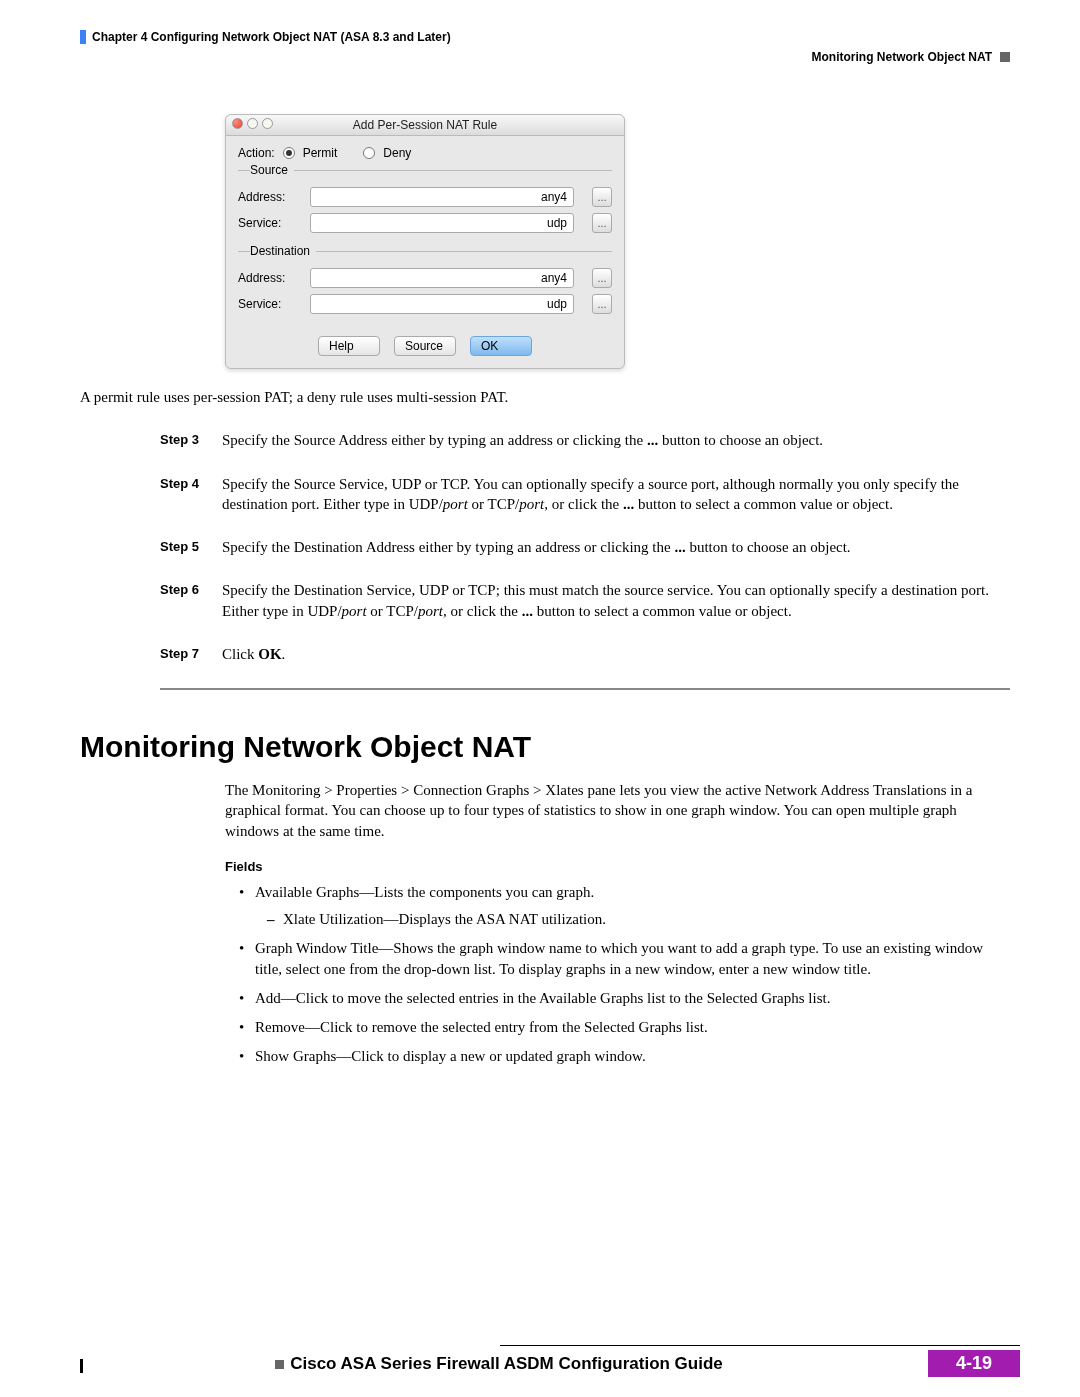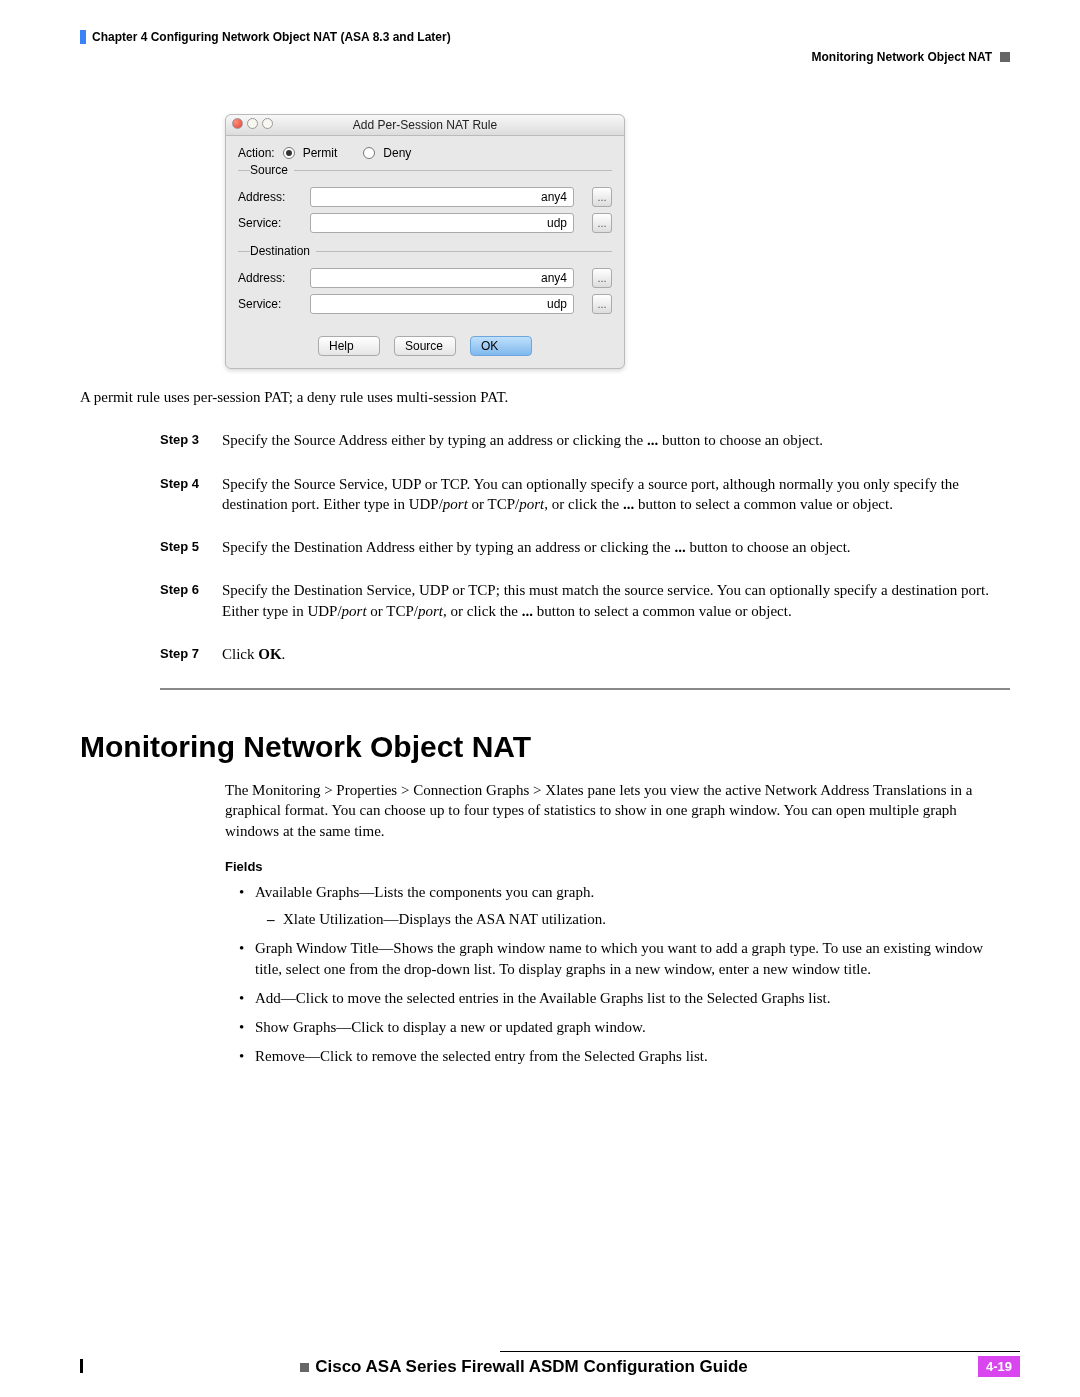--- a/index.html
+++ b/index.html
@@ -421,8 +421,8 @@
       </li>
       <li>Graph Window Title—Shows the graph window name to which you want to add a graph type. To use an existing window title, select one from the drop-down list. To display graphs in a new window, enter a new window title.</li>
       <li>Add—Click to move the selected entries in the Available Graphs list to the Selected Graphs list.</li>
+      <li>Remove—Click to remove the selected entry from the Selected Graphs list.</li>
       <li>Show Graphs—Click to display a new or updated graph window.</li>
-      <li>Remove—Click to remove the selected entry from the Selected Graphs list.</li>
     </ul>
   </div>
 

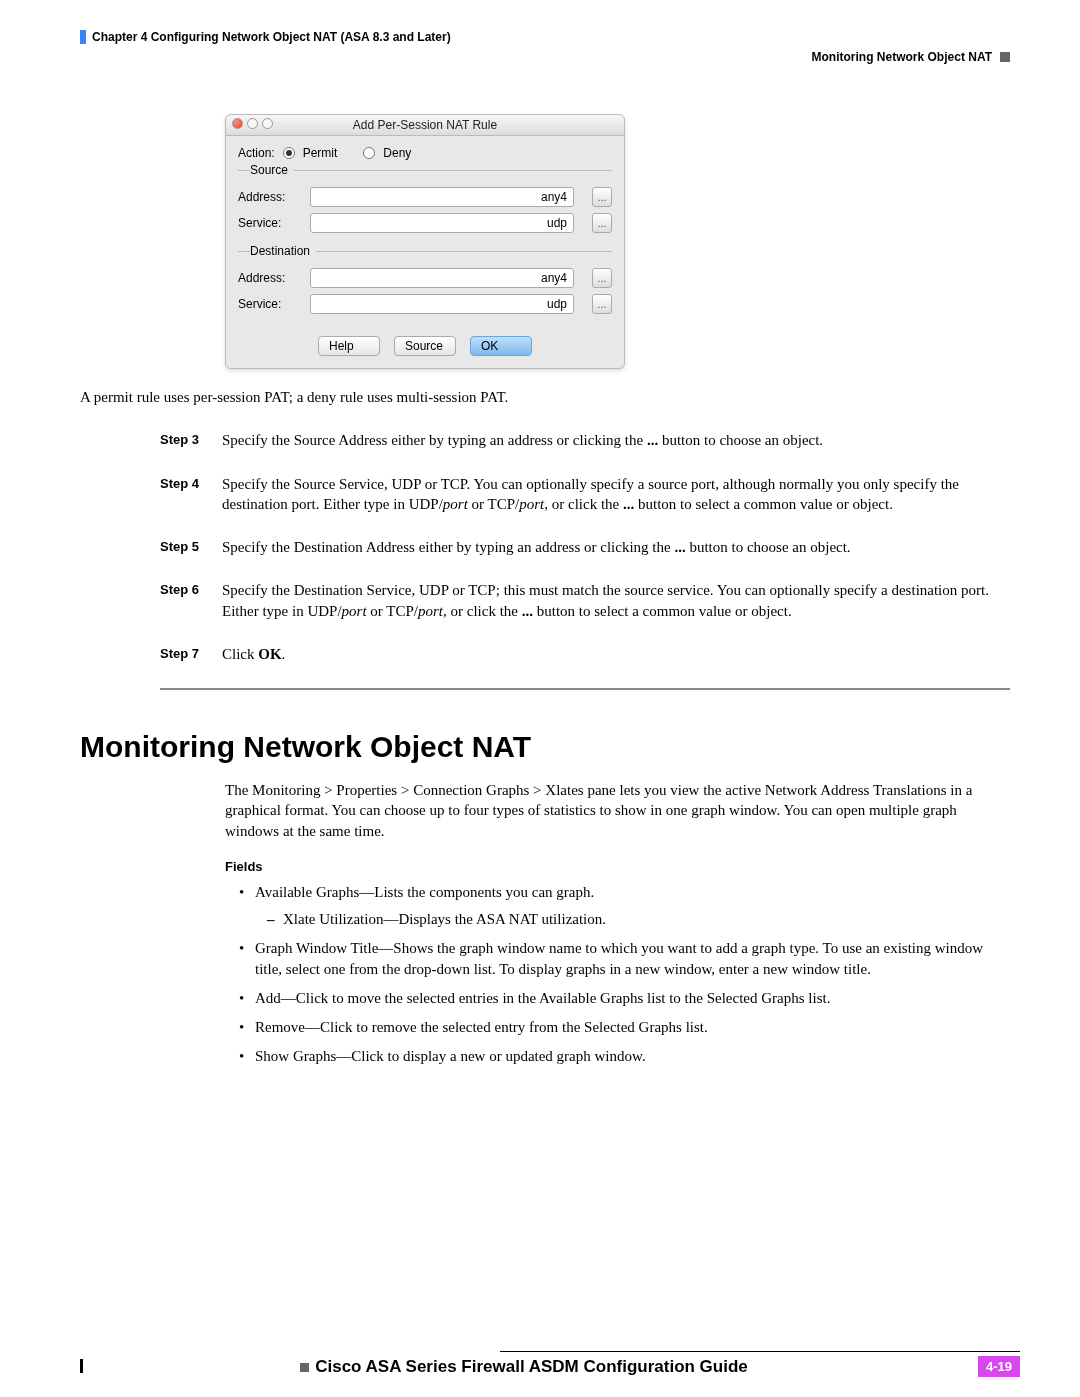--- a/index.html
+++ b/index.html
@@ -273,12 +273,12 @@
     padding-right: 10px;
   }
   .page-badge {
-    background: #d946ef;
+    background: #a21caf;
     color: #fff;
     font-family: Arial, Helvetica, sans-serif;
     font-weight: bold;
-    font-size: 13px;
-    padding: 3px 8px;
+    font-size: 18px;
+    padding: 3px 28px;
   }
   .footer-left-tick {
     position:absolute;

